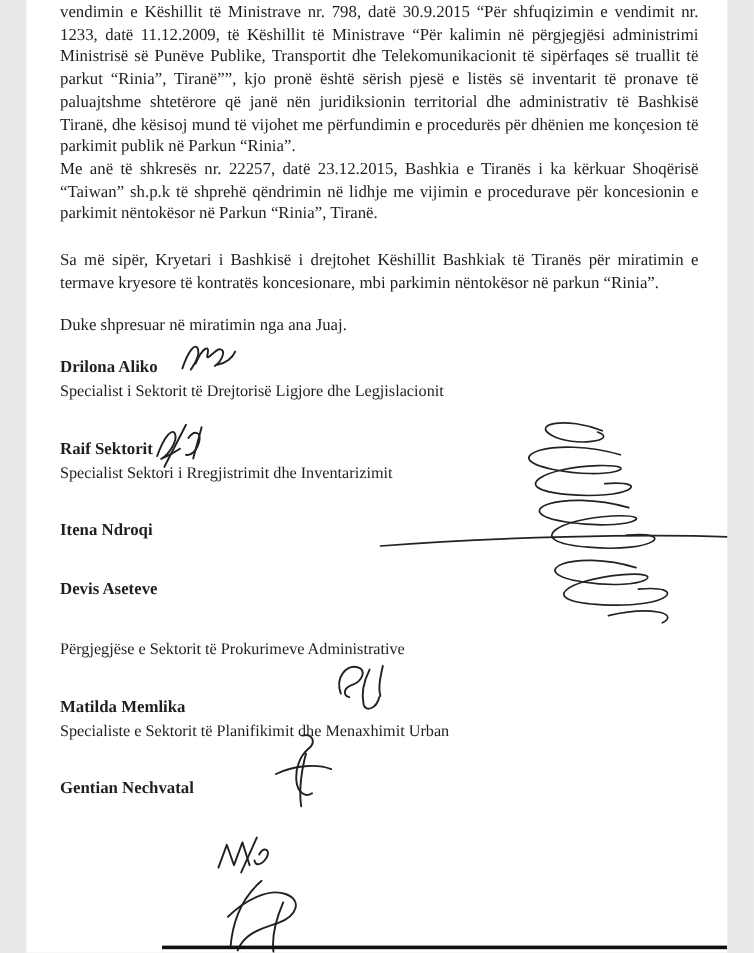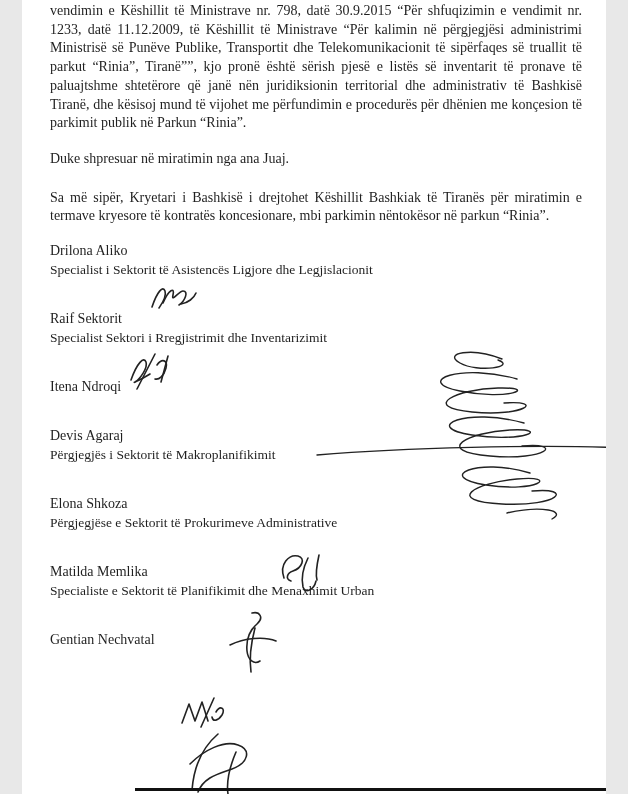--- a/index.html
+++ b/index.html
@@ -61,6 +61,7 @@
   <div class="content">
 
     <p class="para">vendimin e Këshillit të Ministrave nr. 798, datë 30.9.2015 “Për shfuqizimin e vendimit nr. 1233, datë 11.12.2009, të Këshillit të Ministrave “Për kalimin në përgjegjësi administrimi Ministrisë së Punëve Publike, Transportit dhe Telekomunikacionit të sipërfaqes së truallit të parkut “Rinia”, Tiranë””, kjo pronë është sërish pjesë e listës së inventarit të pronave të paluajtshme shtetërore që janë nën juridiksionin territorial dhe administrativ të Bashkisë Tiranë, dhe kësisoj mund të vijohet me përfundimin e procedurës për dhënien me konçesion të parkimit publik në Parkun “Rinia”.</p>
+    <p class="para">Me anë të shkresës nr. 22257, datë 23.12.2015, Bashkia e Tiranës i ka kërkuar Shoqërisë “Taiwan” sh.p.k të shprehë qëndrimin në lidhje me vijimin e procedurave për koncesionin e parkimit nëntokësor në Parkun “Rinia”, Tiranë.</p>
     <p class="para gap-before-sm">Duke shpresuar në miratimin nga ana Juaj.</p>
     <p class="para gap-before">Sa më sipër, Kryetari i Bashkisë i drejtohet Këshillit Bashkiak të Tiranës për miratimin e termave kryesore të kontratës koncesionare, mbi parkimin nëntokësor në parkun “Rinia”.</p>
 

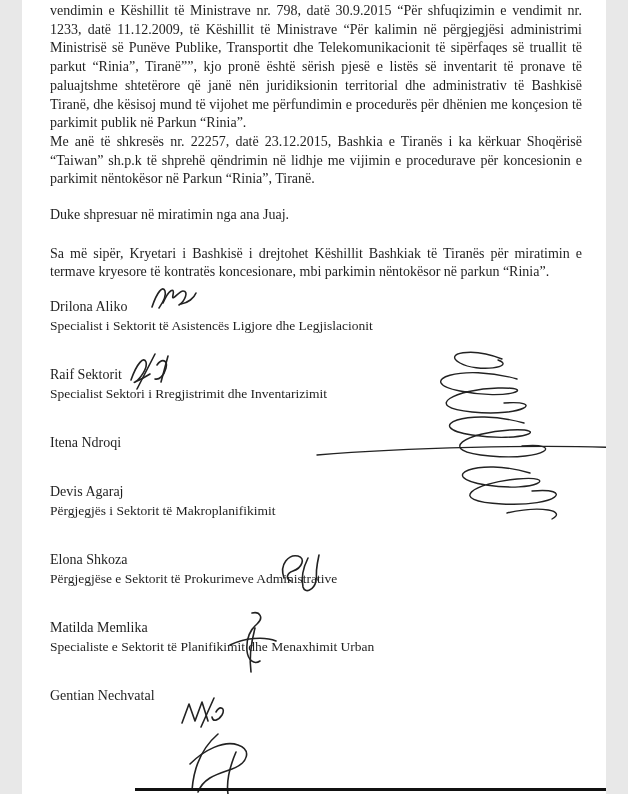--- a/index.html
+++ b/index.html
@@ -62,8 +62,8 @@
 
     <p class="para">vendimin e Këshillit të Ministrave nr. 798, datë 30.9.2015 “Për shfuqizimin e vendimit nr. 1233, datë 11.12.2009, të Këshillit të Ministrave “Për kalimin në përgjegjësi administrimi Ministrisë së Punëve Publike, Transportit dhe Telekomunikacionit të sipërfaqes së truallit të parkut “Rinia”, Tiranë””, kjo pronë është sërish pjesë e listës së inventarit të pronave të paluajtshme shtetërore që janë nën juridiksionin territorial dhe administrativ të Bashkisë Tiranë, dhe kësisoj mund të vijohet me përfundimin e procedurës për dhënien me konçesion të parkimit publik në Parkun “Rinia”.</p>
     <p class="para">Me anë të shkresës nr. 22257, datë 23.12.2015, Bashkia e Tiranës i ka kërkuar Shoqërisë “Taiwan” sh.p.k të shprehë qëndrimin në lidhje me vijimin e procedurave për koncesionin e parkimit nëntokësor në Parkun “Rinia”, Tiranë.</p>
+    <p class="para gap-before">Sa më sipër, Kryetari i Bashkisë i drejtohet Këshillit Bashkiak të Tiranës për miratimin e termave kryesore të kontratës koncesionare, mbi parkimin nëntokësor në parkun “Rinia”.</p>
     <p class="para gap-before-sm">Duke shpresuar në miratimin nga ana Juaj.</p>
-    <p class="para gap-before">Sa më sipër, Kryetari i Bashkisë i drejtohet Këshillit Bashkiak të Tiranës për miratimin e termave kryesore të kontratës koncesionare, mbi parkimin nëntokësor në parkun “Rinia”.</p>
 
     <div class="sig-list">
 

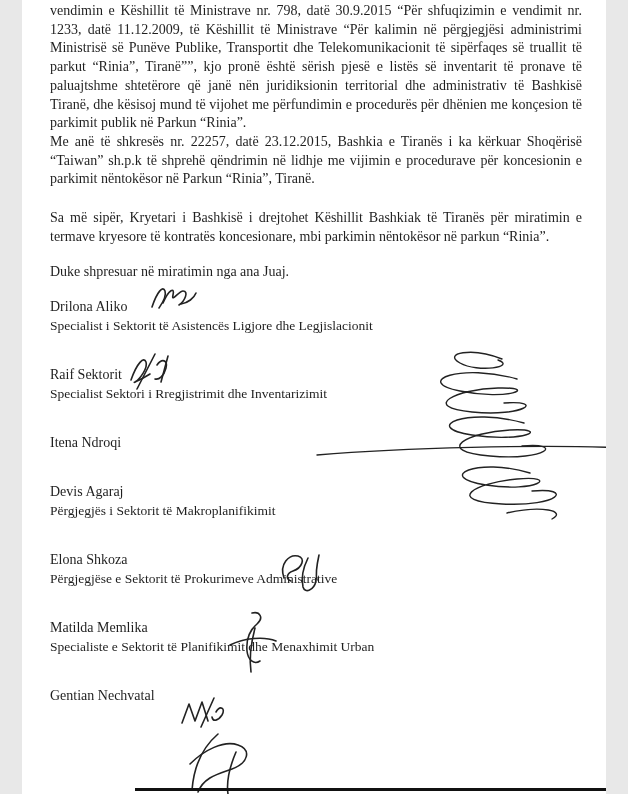--- a/index.html
+++ b/index.html
@@ -27,7 +27,7 @@
   .sig-list { margin-top:15px; }
   .sigblock { margin-bottom:30px; }
   .sig-name {
-    font-weight:normal;
+    font-weight:bold;
     font-size:14px;
     line-height:19px;
   }

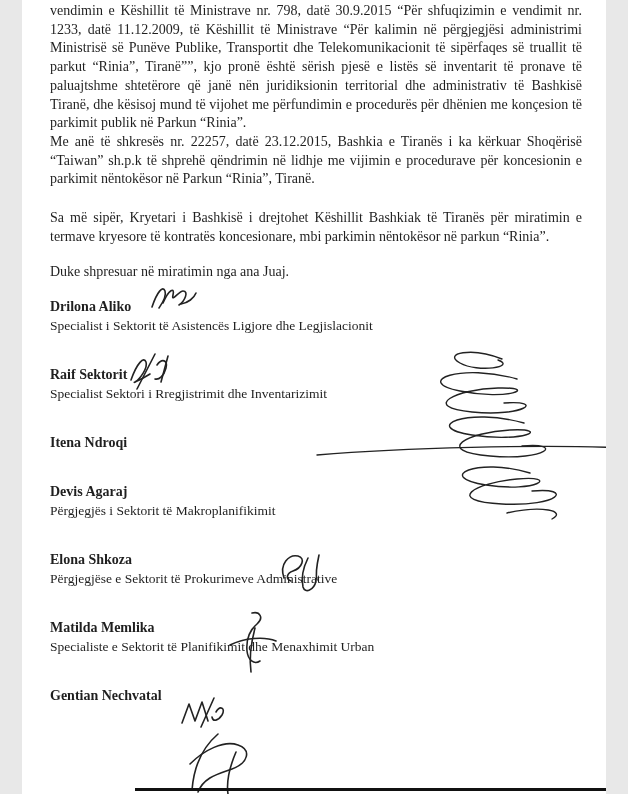--- a/index.html
+++ b/index.html
@@ -69,7 +69,7 @@
 
       <div class="sigblock">
         <div class="sig-name">Drilona Aliko</div>
-        <div class="sig-title">Specialist i Sektorit të Asistencës Ligjore dhe Legjislacionit</div>
+        <div class="sig-title">Specialist i Sektorit të Drejtorisë Ligjore dhe Legjislacionit</div>
       </div>
 
       <div class="sigblock">

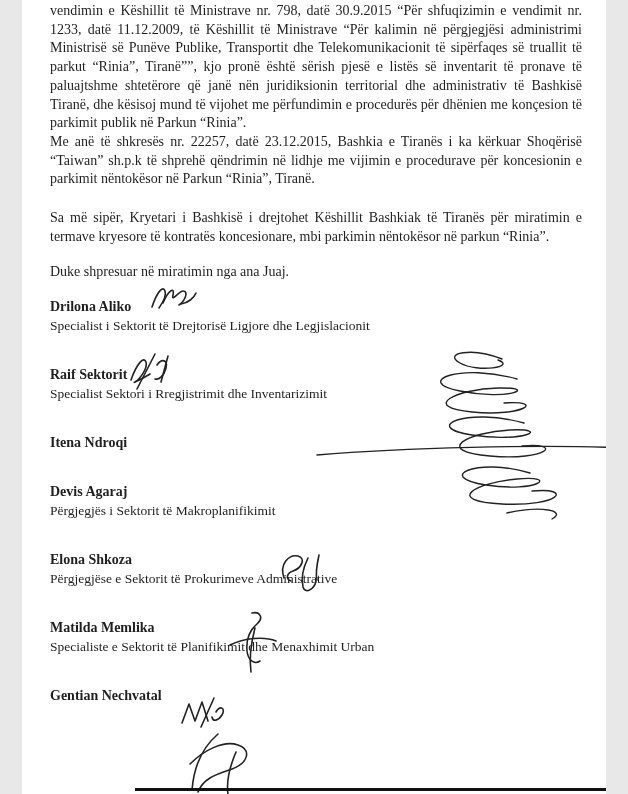--- a/index.html
+++ b/index.html
@@ -82,7 +82,7 @@
       </div>
 
       <div class="sigblock">
-        <div class="sig-name">Devis Agaraj</div>
+        <div class="sig-name">Devis Aseteve</div>
         <div class="sig-title">Përgjegjës i Sektorit të Makroplanifikimit</div>
       </div>
 

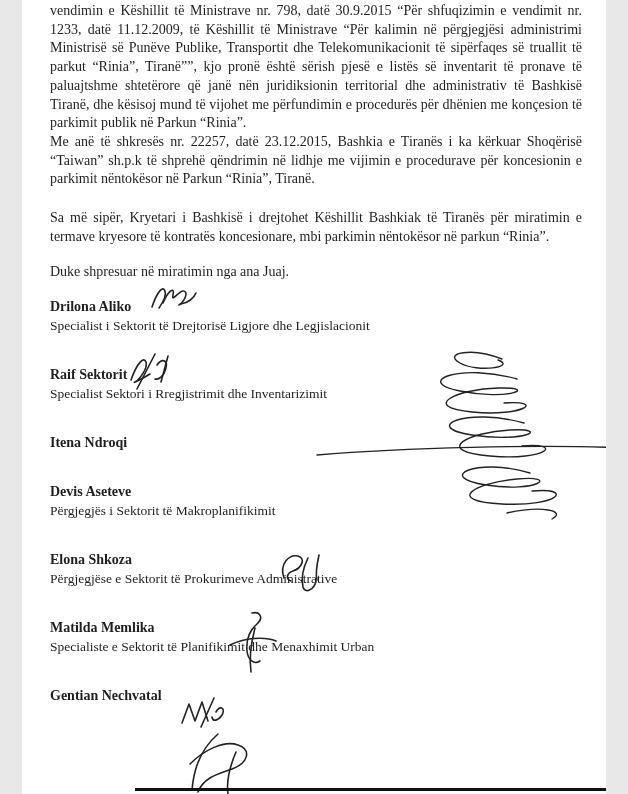--- a/index.html
+++ b/index.html
@@ -83,7 +83,6 @@
 
       <div class="sigblock">
         <div class="sig-name">Devis Aseteve</div>
-        <div class="sig-title">Përgjegjës i Sektorit të Makroplanifikimit</div>
       </div>
 
 

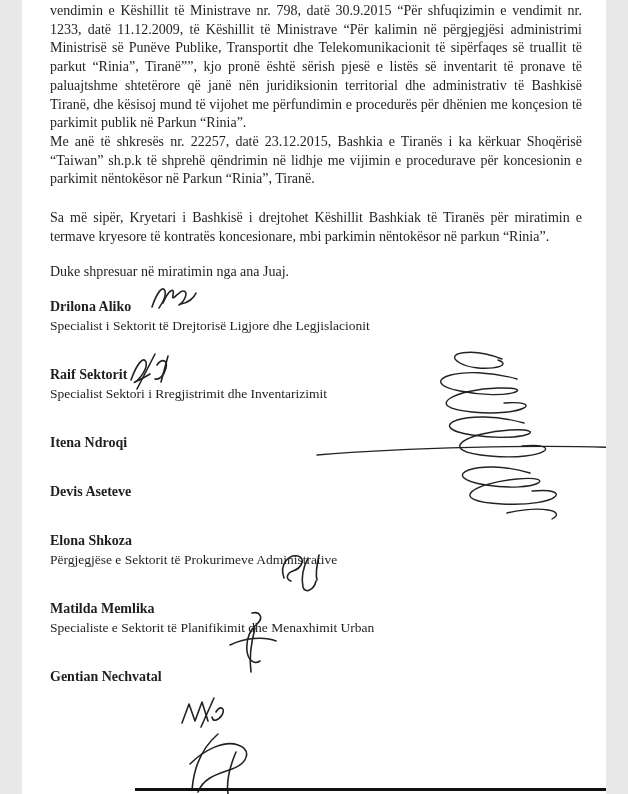--- a/index.html
+++ b/index.html
@@ -87,7 +87,6 @@
 
 
       <div class="sigblock">
-        <div class="sig-name">Elona Shkoza</div>
         <div class="sig-title">Përgjegjëse e Sektorit të Prokurimeve Administrative</div>
       </div>
 

